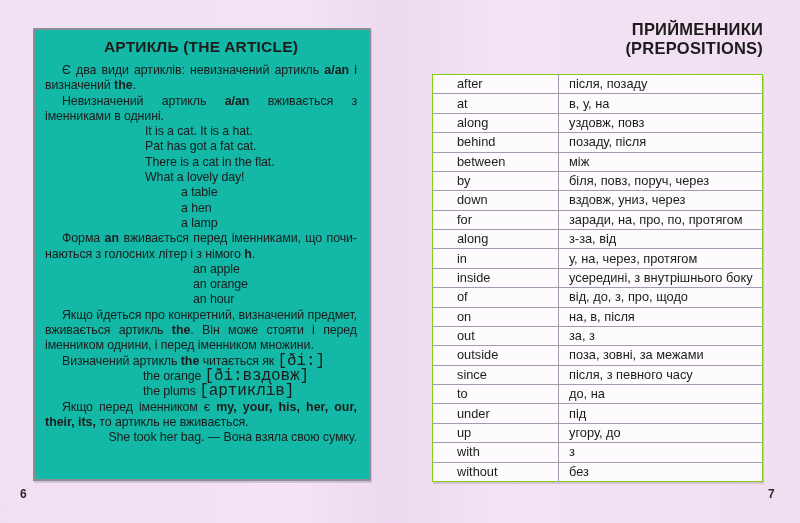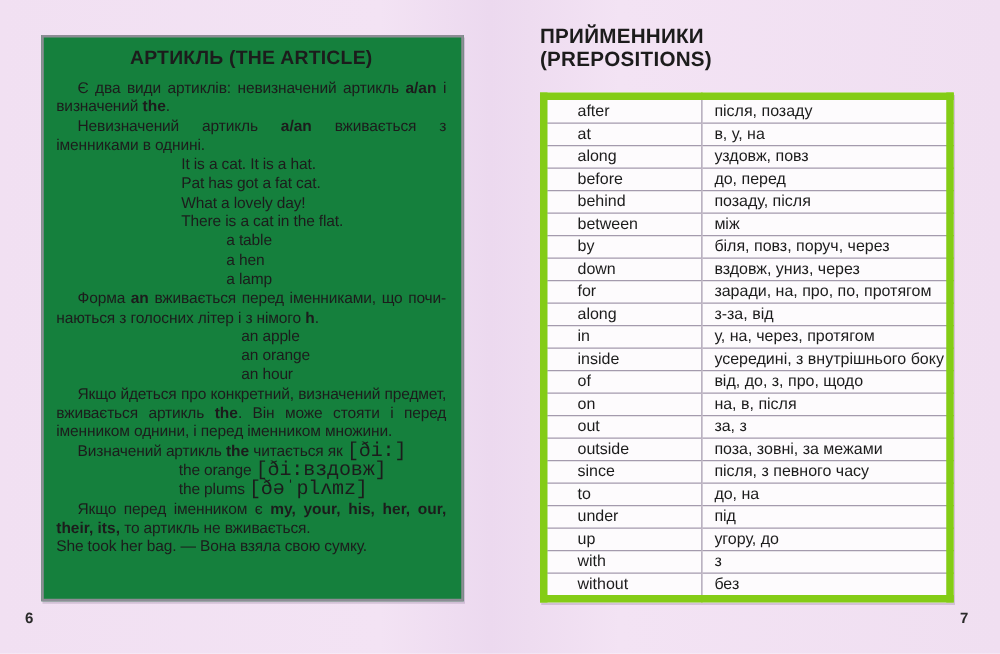--- a/index.html
+++ b/index.html
@@ -58,7 +58,7 @@
   .right-title {
     position: absolute;
     left: 432px; top: 20px; width: 331px;
-    text-align: left;
+    text-align: right;
     font-size: 16.5px;
     font-weight: bold;
     line-height: 19px;

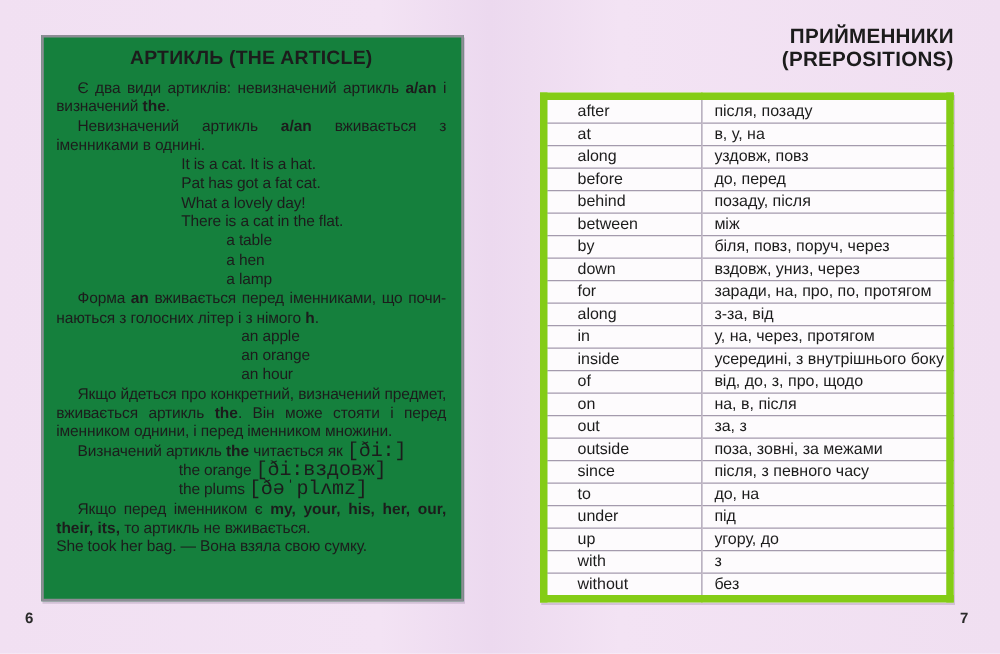--- a/index.html
+++ b/index.html
@@ -21,7 +21,7 @@
     position: absolute;
     left: 33px; top: 28px;
     width: 338px; height: 453px;
-    background: #15803d;
+    background: #14b8a6;
     border: 2px solid #8d8d95;
     box-shadow: 1px 2px 0 rgba(120,100,130,0.25);
     padding: 3px 12px 0 10px;

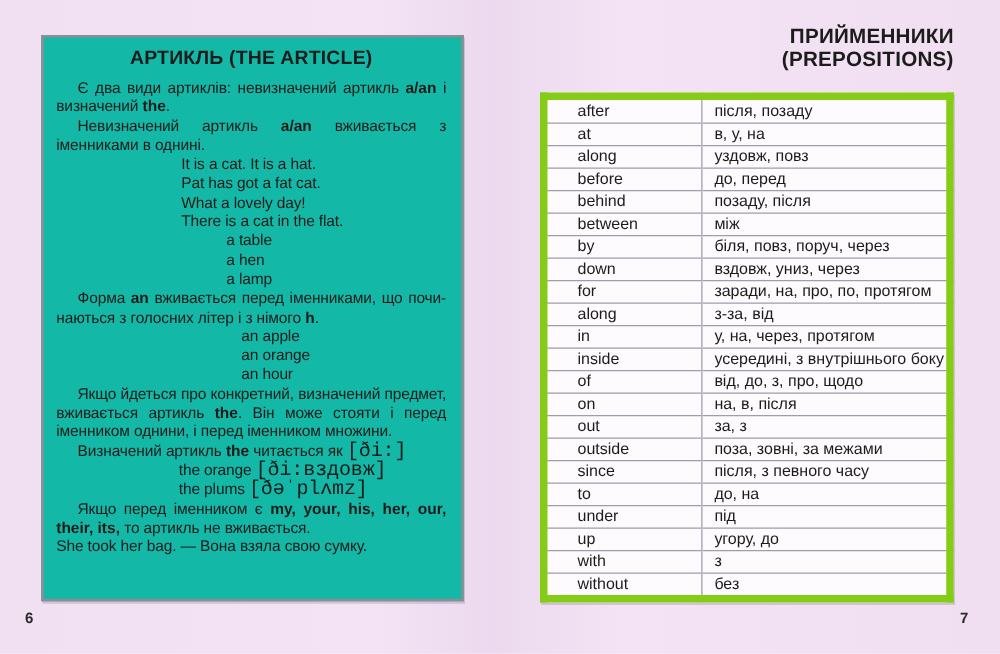--- a/index.html
+++ b/index.html
@@ -70,7 +70,7 @@
     width: 331px; height: 408px;
     border-collapse: collapse;
     background: #fdfbfd;
-    border: 6px solid #84cc16;
+    border: 1px solid #84cc16;
     box-shadow: 1px 2px 0 rgba(120,100,130,0.25);
     table-layout: fixed;
   }

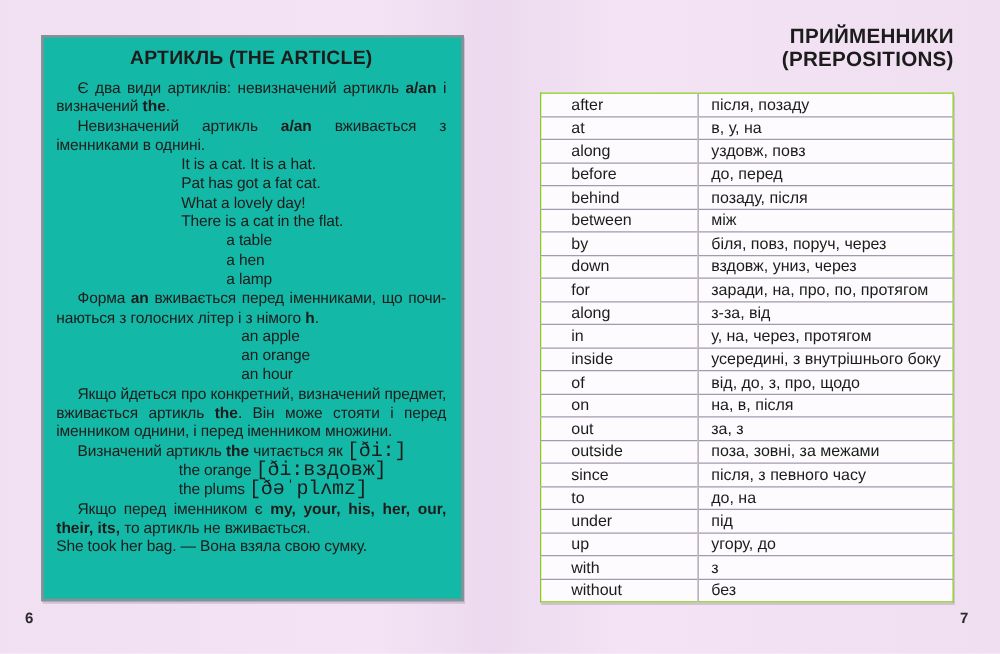--- a/index.html
+++ b/index.html
@@ -156,10 +156,6 @@
         <td class="uk">уздовж, повз</td>
       </tr>
     <tr>
-        <td class="en">before</td>
-        <td class="uk">до, перед</td>
-      </tr>
-    <tr>
         <td class="en">behind</td>
         <td class="uk">позаду, після</td>
       </tr>

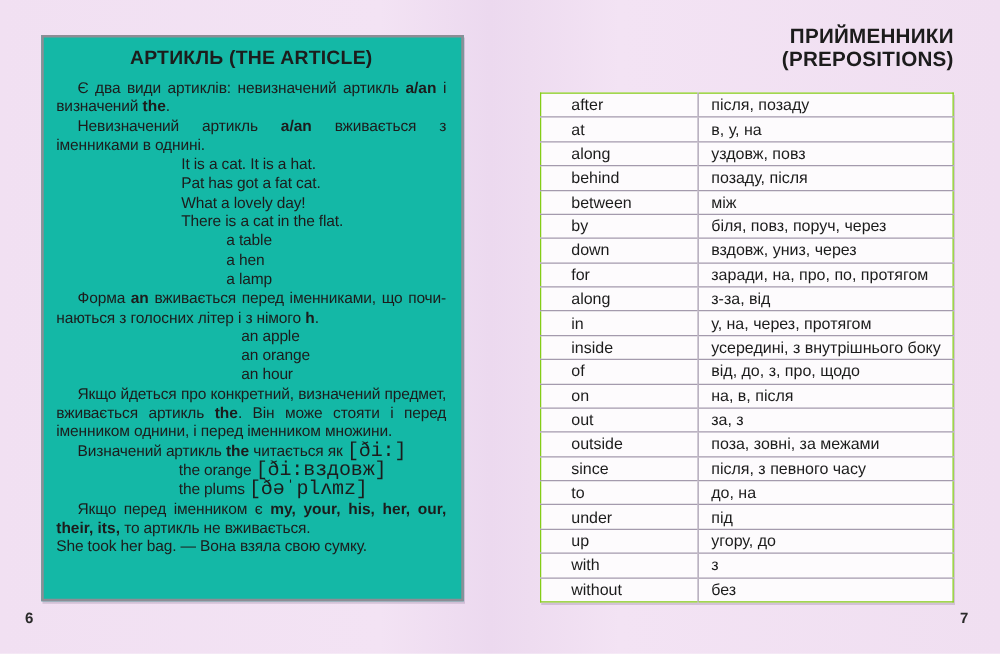--- a/index.html
+++ b/index.html
@@ -108,8 +108,8 @@
 
   <div class="ex ex-sent">It is a cat. It is a hat.</div>
   <div class="ex ex-sent">Pat has got a fat cat.</div>
+  <div class="ex ex-sent">There is a cat in the flat.</div>
   <div class="ex ex-sent">What a lovely day!</div>
-  <div class="ex ex-sent">There is a cat in the flat.</div>
 
 
   <div class="ex ex-a">a table</div>

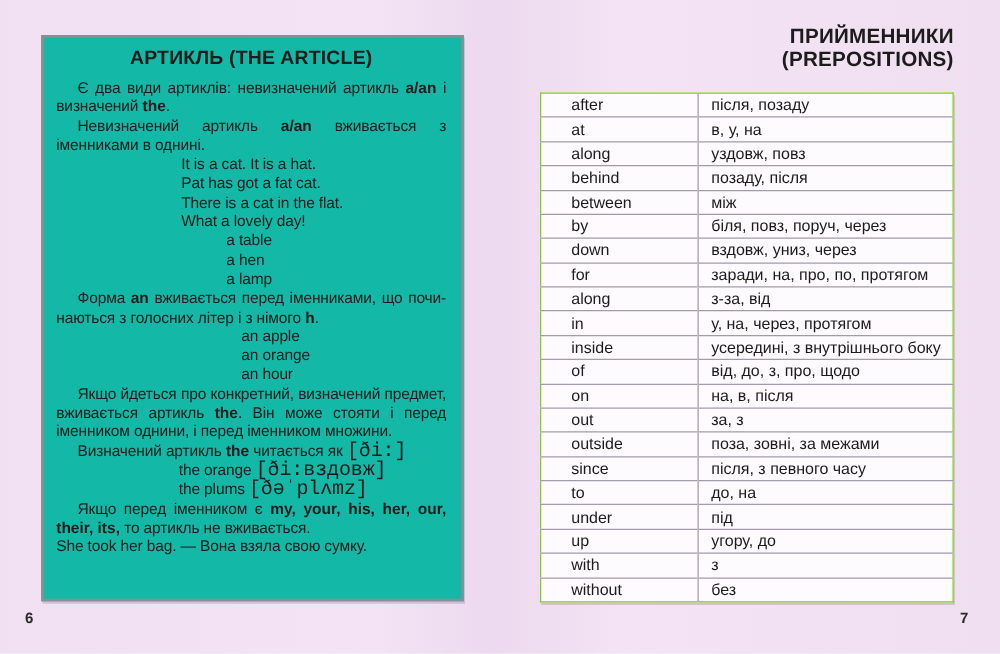--- a/index.html
+++ b/index.html
@@ -127,7 +127,7 @@
   <p class="para"><span>Визначений артикль </span><b>the</b><span> читається як </span><span class="ipa">[ði:]</span></p>
 
   <div class="ex ex-the"><span>the orange </span><span class="ipa">[ði:вздовж]</span></div>
-  <div class="ex ex-the"><span>the plums </span><span class="ipa">[ðəˈplʌmz]</span></div>
+  <div class="ex ex-the"><span>the plums </span><span class="ipa">[артиклів]</span></div>
 
   <p class="para"><span>Якщо перед іменником є </span><b>my, your, his, her, our, their, its,</b><span> то артикль не вживається.</span></p>
 

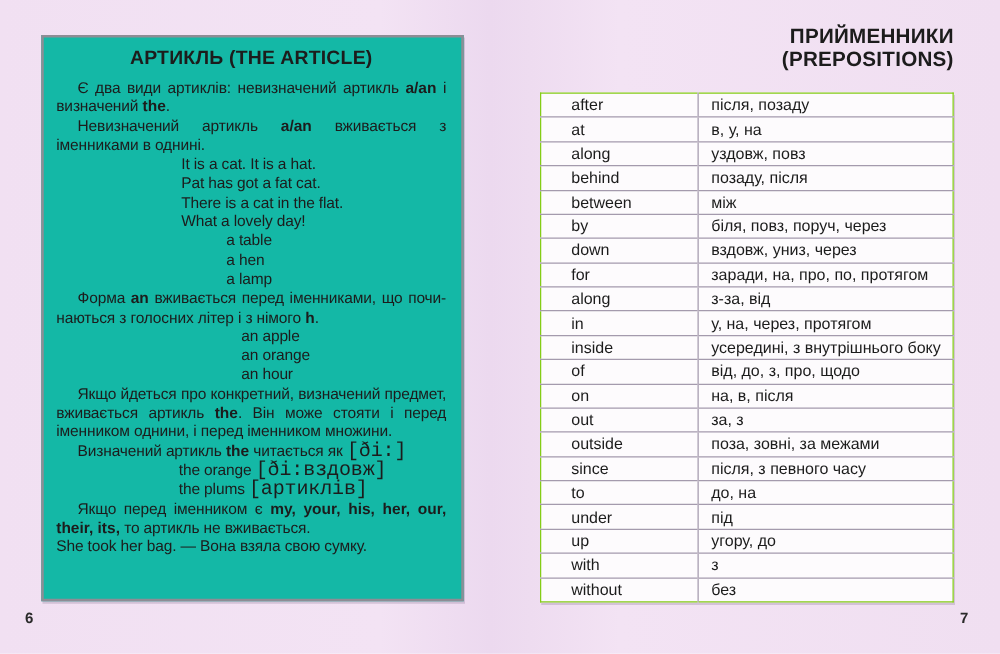--- a/index.html
+++ b/index.html
@@ -51,7 +51,7 @@
   .ex-a    { margin-left: 136px; }
   .ex-an   { margin-left: 148px; }
   .ex-the  { margin-left: 98px; }
-  .ex-final { text-align: left; text-indent: 0; }
+  .ex-final { text-align: right; text-indent: 0; }
   .ipa { font-family: Liberation Mono, monospace; font-size: 16px; }
 
   

